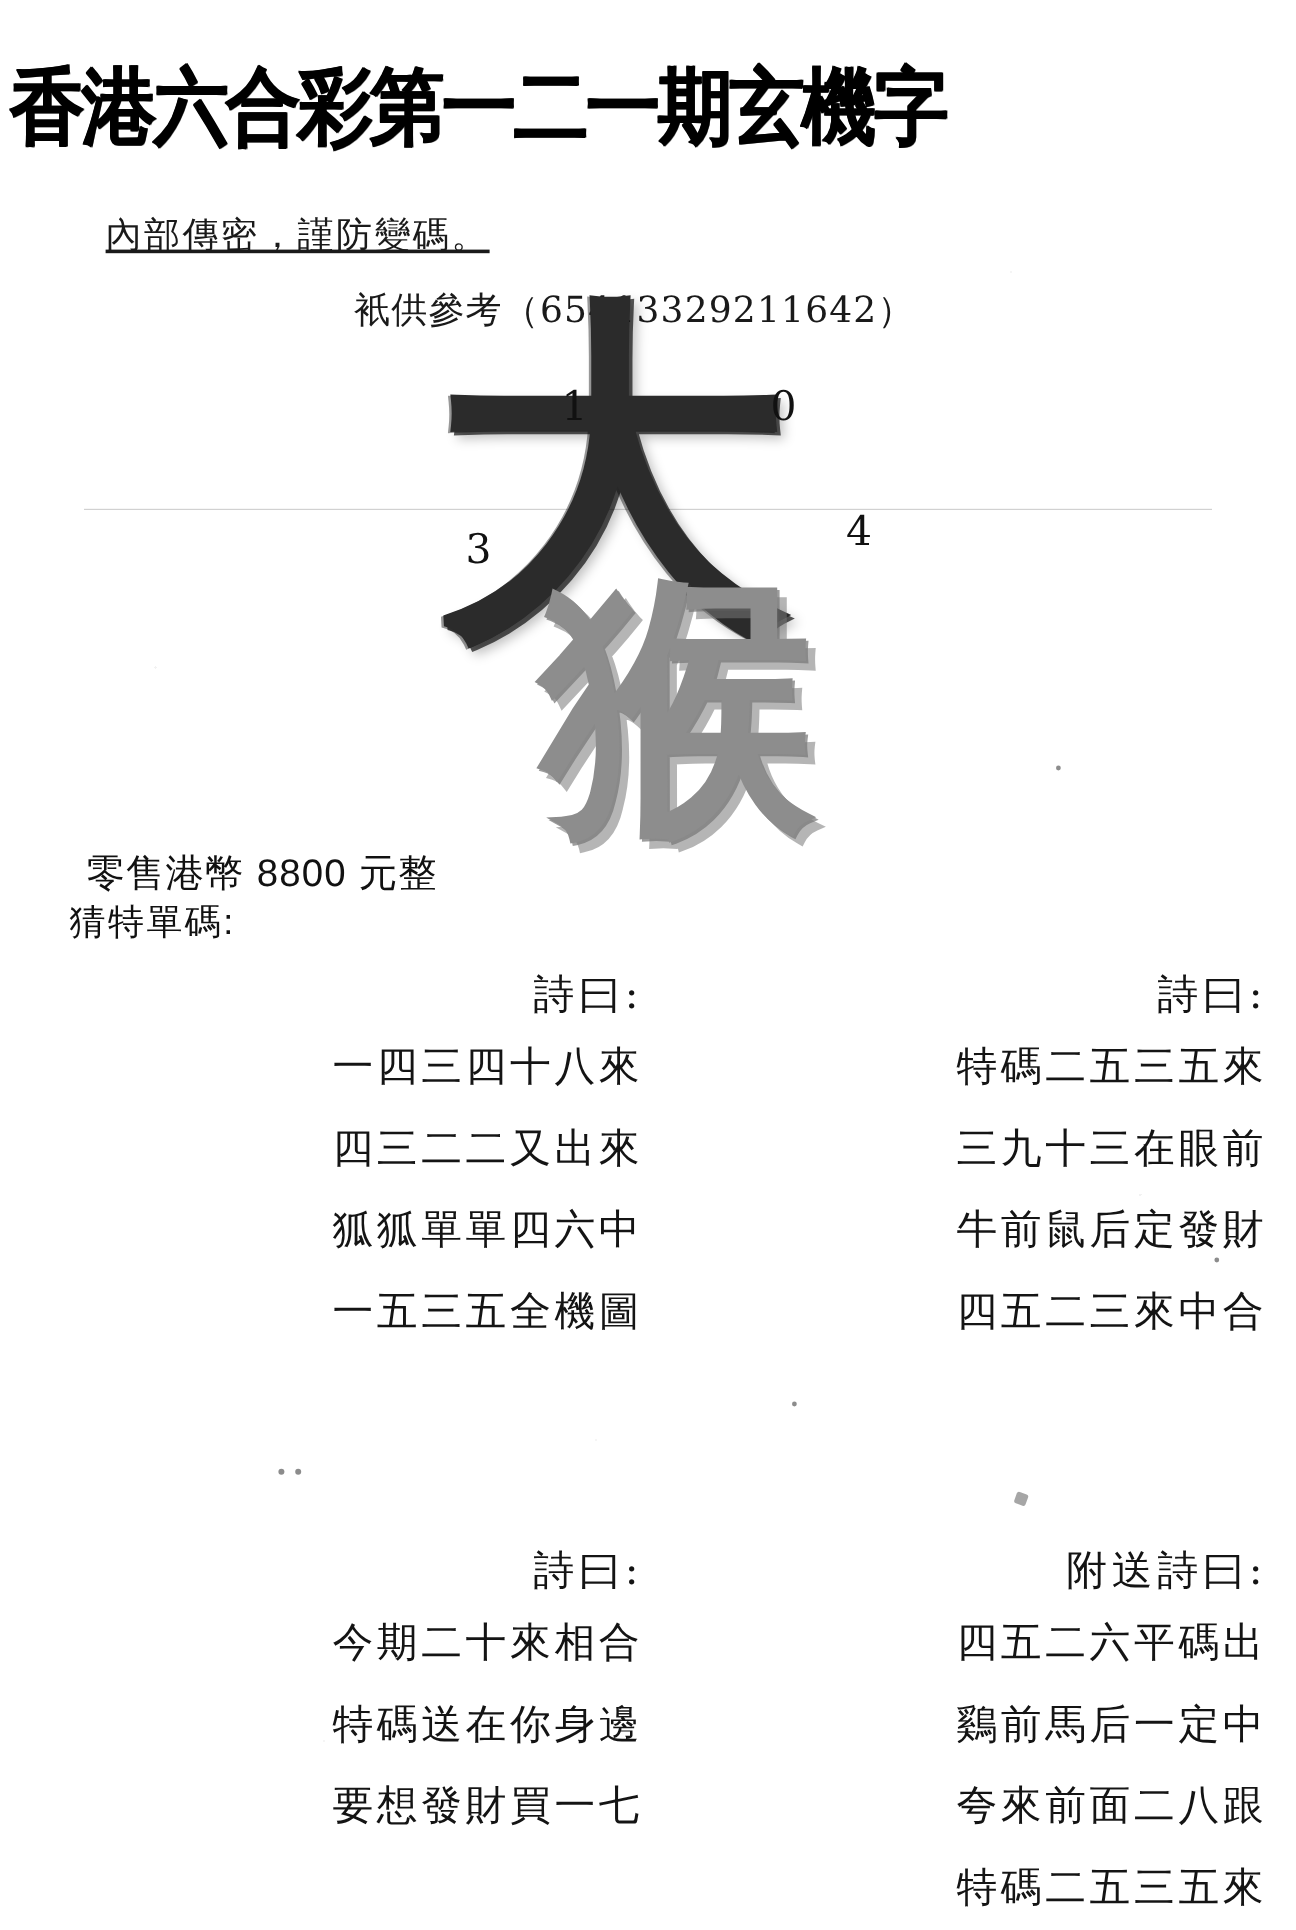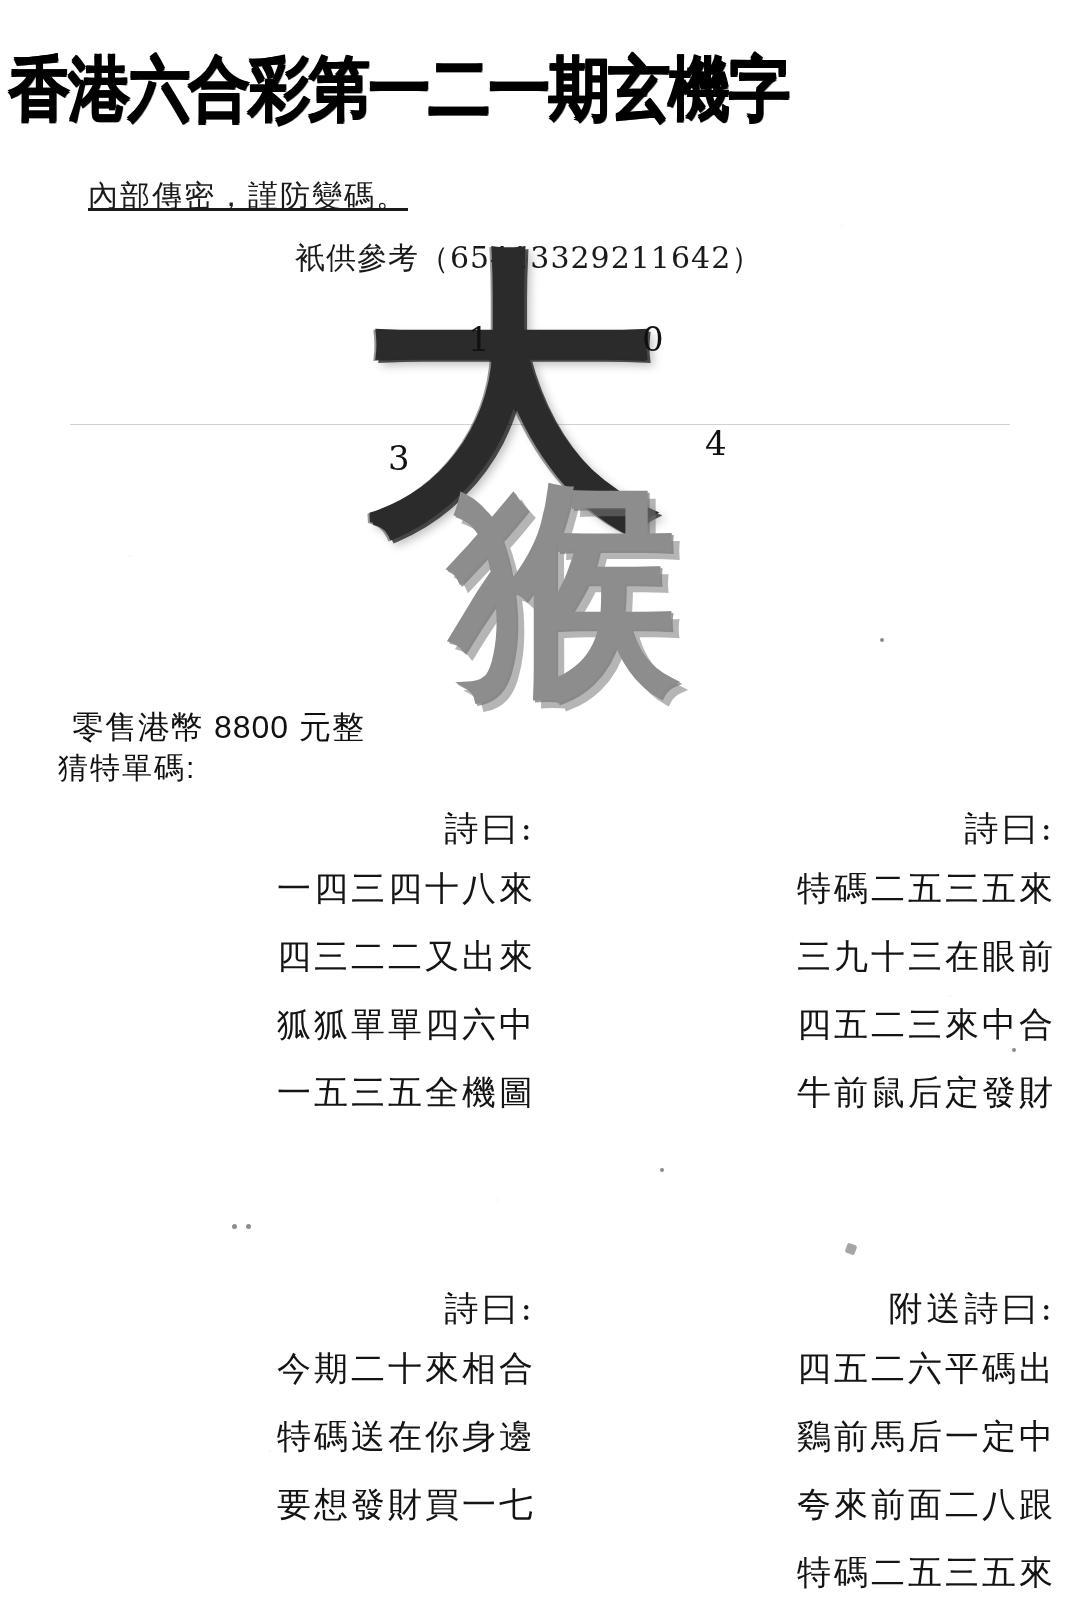--- a/index.html
+++ b/index.html
@@ -219,8 +219,8 @@
     <div class="head">詩曰:</div>
     <div class="line">特碼二五三五來</div>
     <div class="line">三九十三在眼前</div>
+    <div class="line">牛前鼠后定發財</div>
     <div class="line">四五二三來中合</div>
-    <div class="line">牛前鼠后定發財</div>
   </div>
 
   <div class="poem poem-3">

